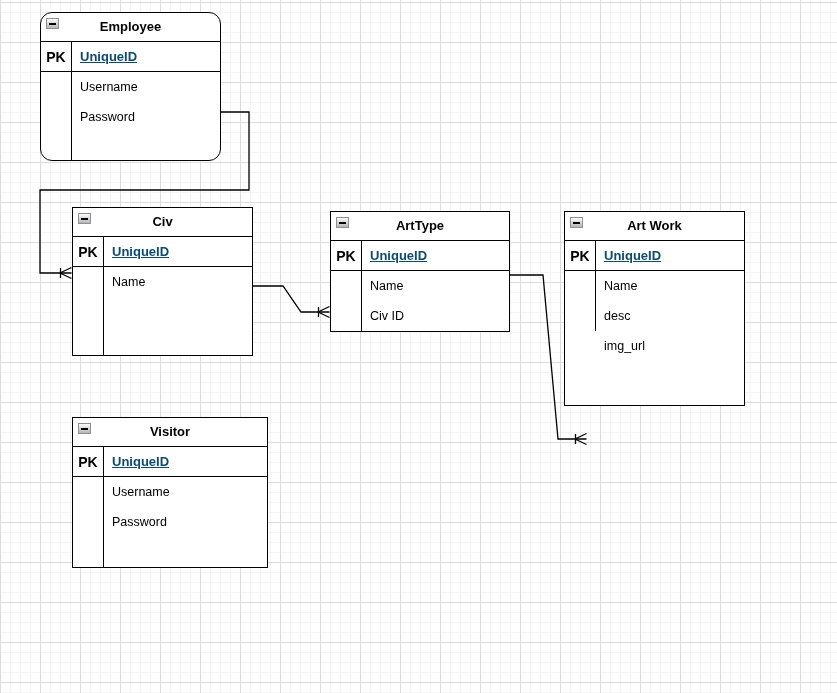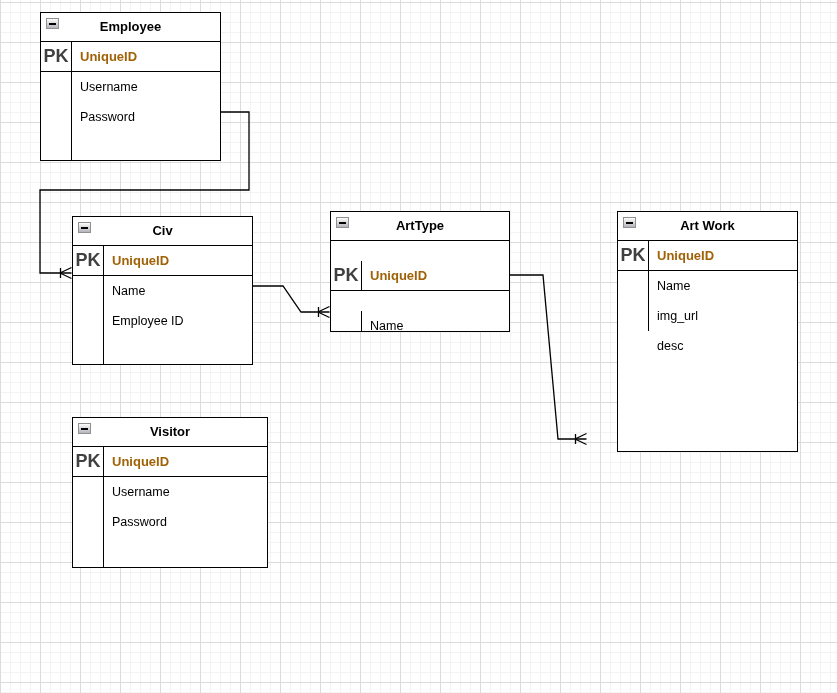--- a/index.html
+++ b/index.html
@@ -114,7 +114,7 @@
   }
 
   
-  .entity.employee { left: 40px;  top: 12px;  width: 181px; height: 149px; }
+  .entity.employee { left: 40px;  top: 12px;  width: 181px; height: 149px; border-radius: 12px; }
   .entity.civ      { left: 72px;  top: 216px; width: 181px; height: 149px; }
   .entity.arttype  { left: 330px; top: 211px; width: 180px; height: 121px; gap: 20px; }
   .entity.artwork  { left: 617px; top: 211px; width: 181px; height: 241px; }

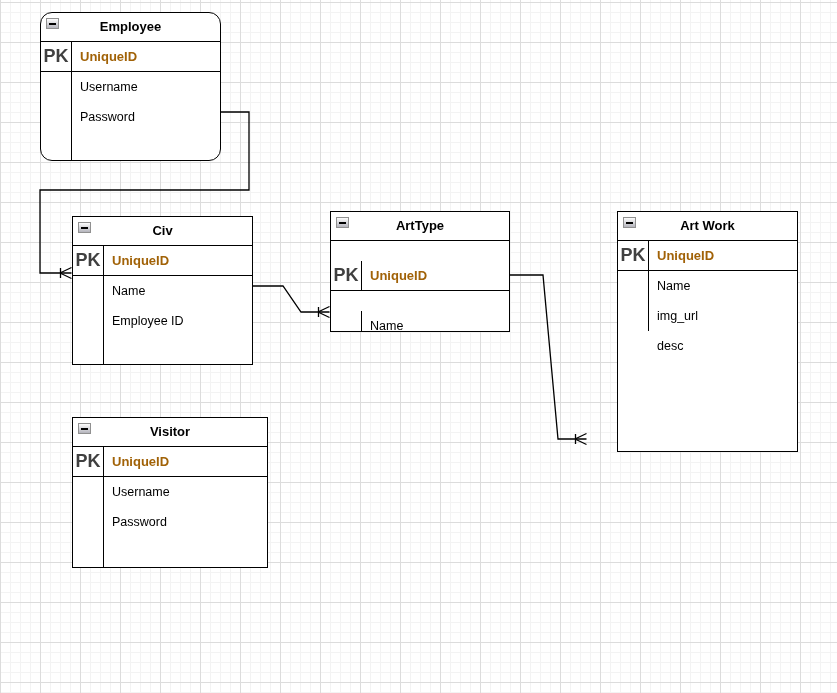--- a/index.html
+++ b/index.html
@@ -79,9 +79,9 @@
     align-items: center;
     justify-content: center;
     border-right: 1.3px solid #000000;
-    font-size: 18px;
+    font-size: 14px;
     font-weight: bold;
-    color: #404040;
+    color: #000000;
   }
   .pk-field {
     padding-left: 8px;

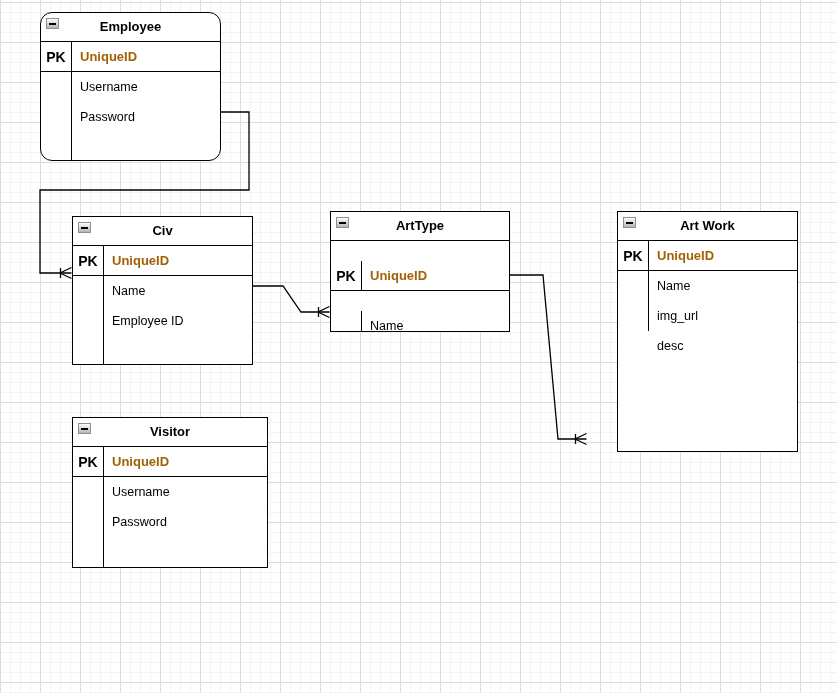--- a/index.html
+++ b/index.html
@@ -87,7 +87,8 @@
     padding-left: 8px;
     font-size: 13px;
     font-weight: bold;
-    color: #a16207;
+    text-decoration: underline;
+    color: #0c4a6e;
   }
   .entity-body {
     display: flex;

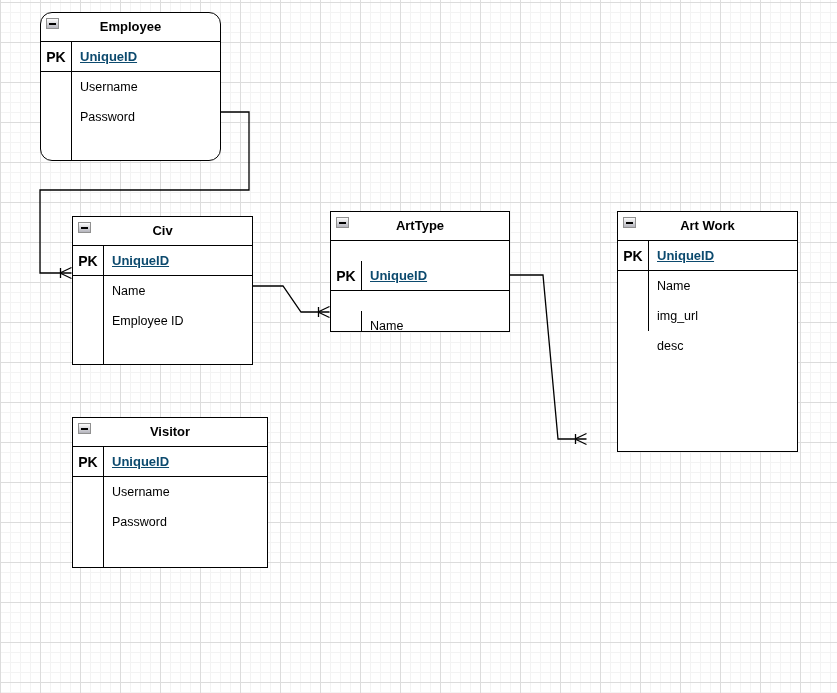--- a/index.html
+++ b/index.html
@@ -116,7 +116,7 @@
 
   
   .entity.employee { left: 40px;  top: 12px;  width: 181px; height: 149px; border-radius: 12px; }
-  .entity.civ      { left: 72px;  top: 216px; width: 181px; height: 149px; }
+  .entity.civ      { left: 72px;  top: 207px; width: 181px; height: 149px; }
   .entity.arttype  { left: 330px; top: 211px; width: 180px; height: 121px; gap: 20px; }
   .entity.artwork  { left: 617px; top: 211px; width: 181px; height: 241px; }
   .entity.visitor  { left: 72px;  top: 417px; width: 196px; height: 151px; }

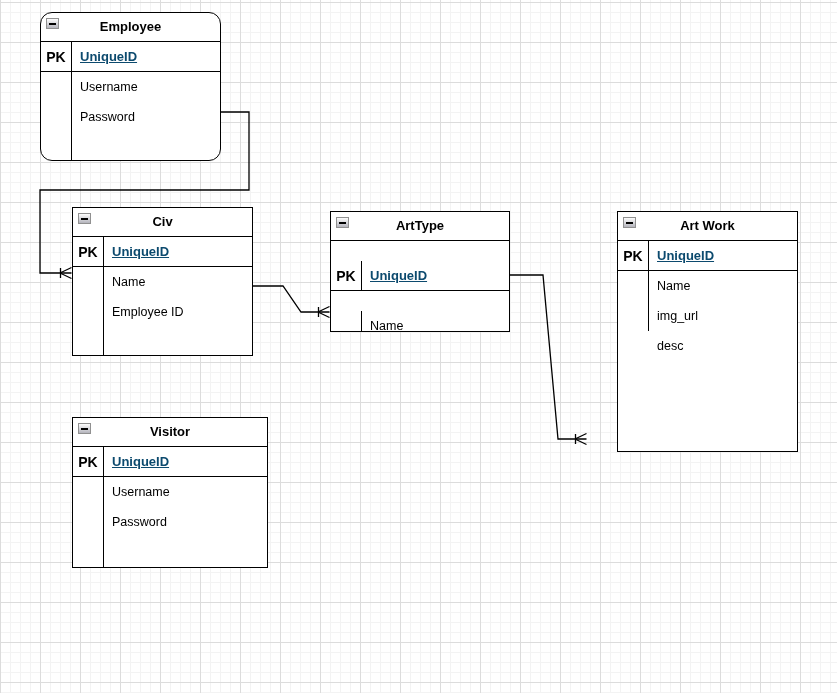--- a/index.html
+++ b/index.html
@@ -117,7 +117,7 @@
   
   .entity.employee { left: 40px;  top: 12px;  width: 181px; height: 149px; border-radius: 12px; }
   .entity.civ      { left: 72px;  top: 207px; width: 181px; height: 149px; }
-  .entity.arttype  { left: 330px; top: 211px; width: 180px; height: 121px; gap: 20px; }
+  .entity.arttype  { left: 330px; top: 211px; width: 180px; height: 121px; }
   .entity.artwork  { left: 617px; top: 211px; width: 181px; height: 241px; }
   .entity.visitor  { left: 72px;  top: 417px; width: 196px; height: 151px; }
 </style>

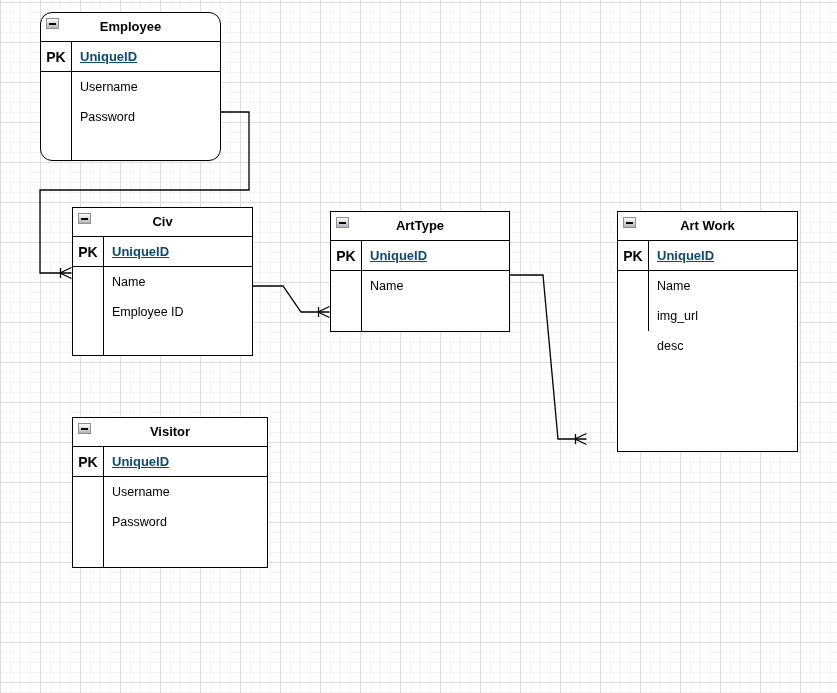--- a/index.html
+++ b/index.html
@@ -118,7 +118,7 @@
   .entity.employee { left: 40px;  top: 12px;  width: 181px; height: 149px; border-radius: 12px; }
   .entity.civ      { left: 72px;  top: 207px; width: 181px; height: 149px; }
   .entity.arttype  { left: 330px; top: 211px; width: 180px; height: 121px; }
-  .entity.artwork  { left: 617px; top: 211px; width: 181px; height: 241px; }
+  .entity.artwork  { left: 564px; top: 211px; width: 181px; height: 195px; }
   .entity.visitor  { left: 72px;  top: 417px; width: 196px; height: 151px; }
 </style>
 </head>

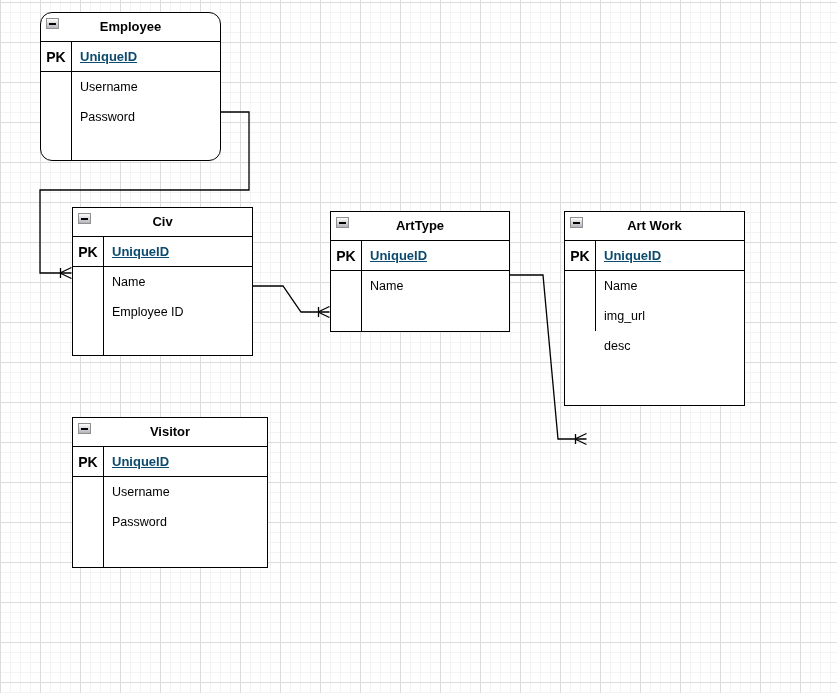--- a/index.html
+++ b/index.html
@@ -172,7 +172,6 @@
       <div class="pk-col"></div>
       <div class="field-list">
         <div class="field">Name</div>
-        <div class="field">Employee ID</div>
       </div>
     </div>
   </div>

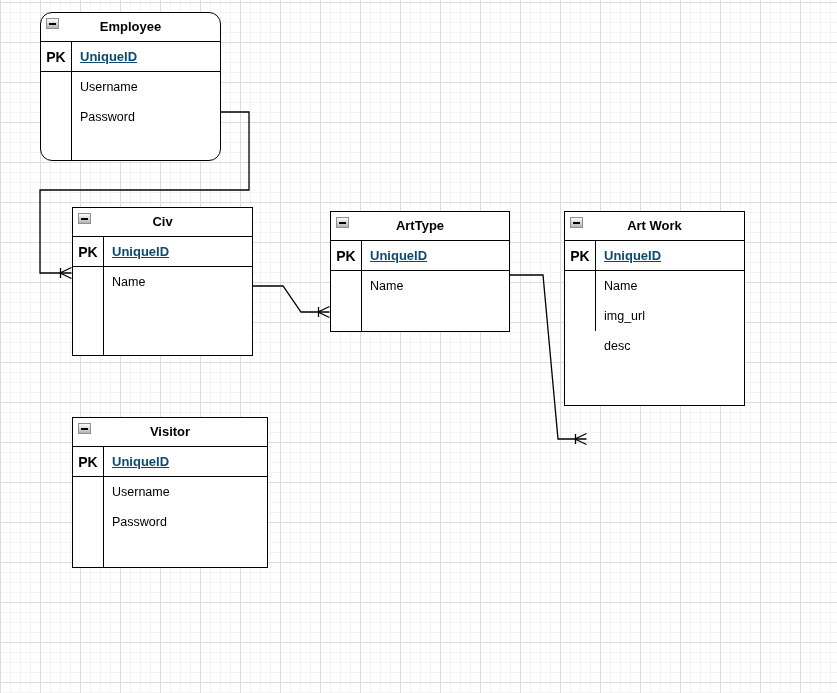--- a/index.html
+++ b/index.html
@@ -189,6 +189,7 @@
       <div class="pk-col"></div>
       <div class="field-list">
         <div class="field">Name</div>
+        <div class="field">Civ ID</div>
       </div>
     </div>
   </div>

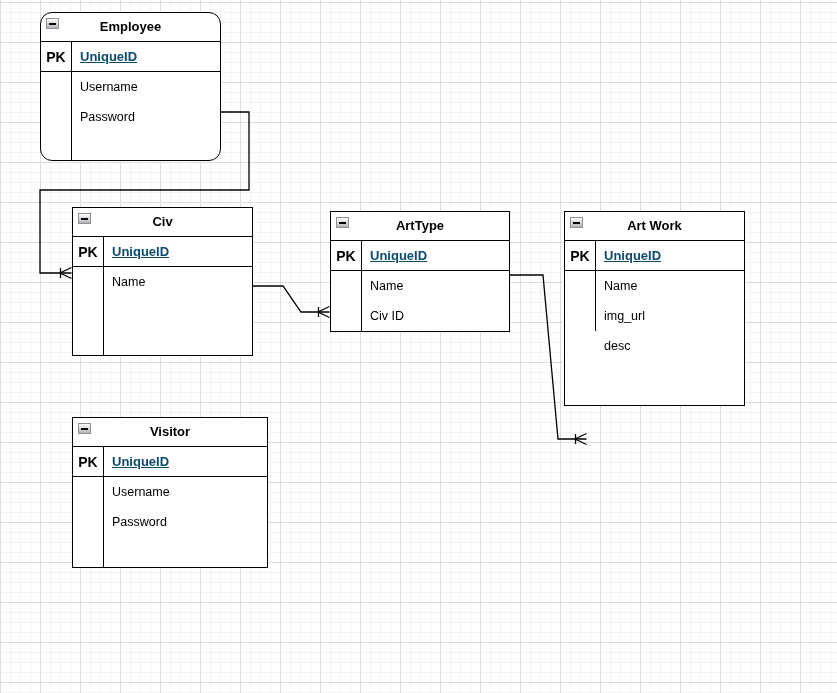--- a/index.html
+++ b/index.html
@@ -207,8 +207,8 @@
       <div class="pk-col"></div>
       <div class="field-list">
         <div class="field">Name</div>
+        <div class="field">desc</div>
         <div class="field">img_url</div>
-        <div class="field">desc</div>
       </div>
     </div>
   </div>

